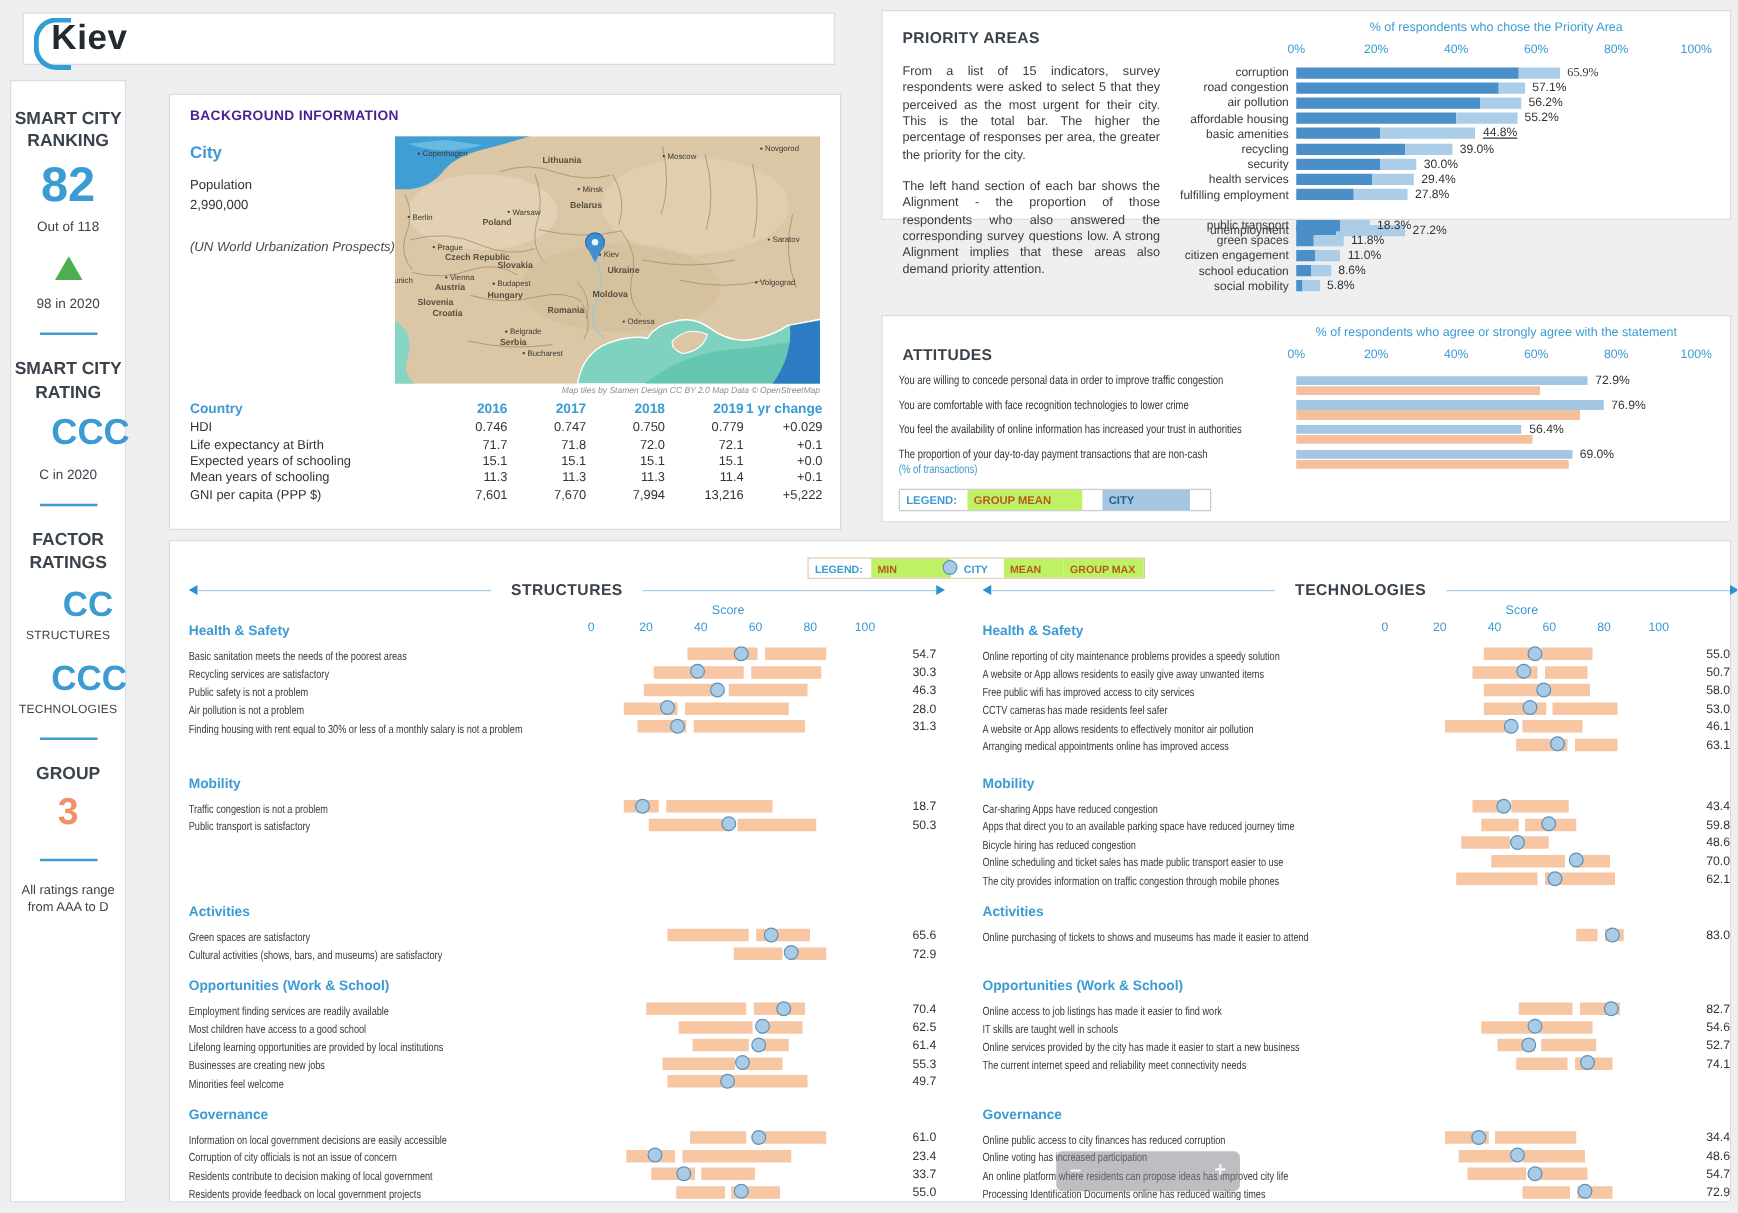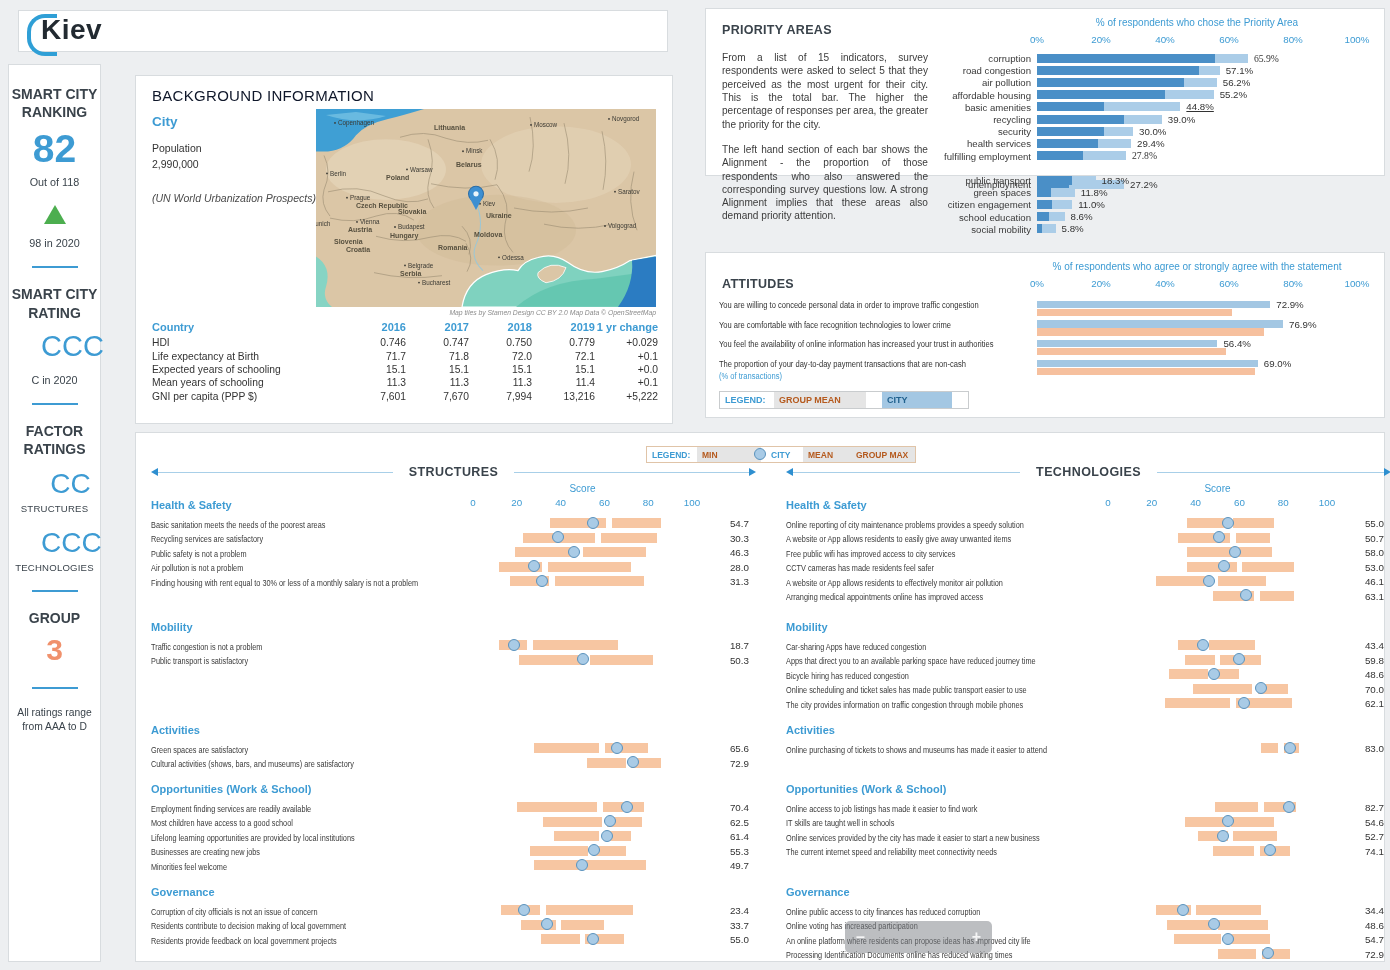--- a/index.html
+++ b/index.html
@@ -27,7 +27,7 @@
 
   
   #bgPanel{left:135px;top:75px;width:538px;height:349px;}
-  .bg-title{left:16px;top:11px;font-weight:normal;font-size:15px;color:#0f172a;letter-spacing:.3px;}
+  .bg-title{left:16px;top:11px;font-weight:bold;font-size:11px;color:#4c1d95;letter-spacing:.3px;}
   .bg-city{left:16px;top:38px;color:#3d9bd3;font-weight:bold;font-size:13.5px;}
   .bg-poplabel{left:16px;top:66px;font-size:10.5px;color:#333;}
   .bg-popvalue{left:16px;top:82px;font-size:10.5px;color:#333;}

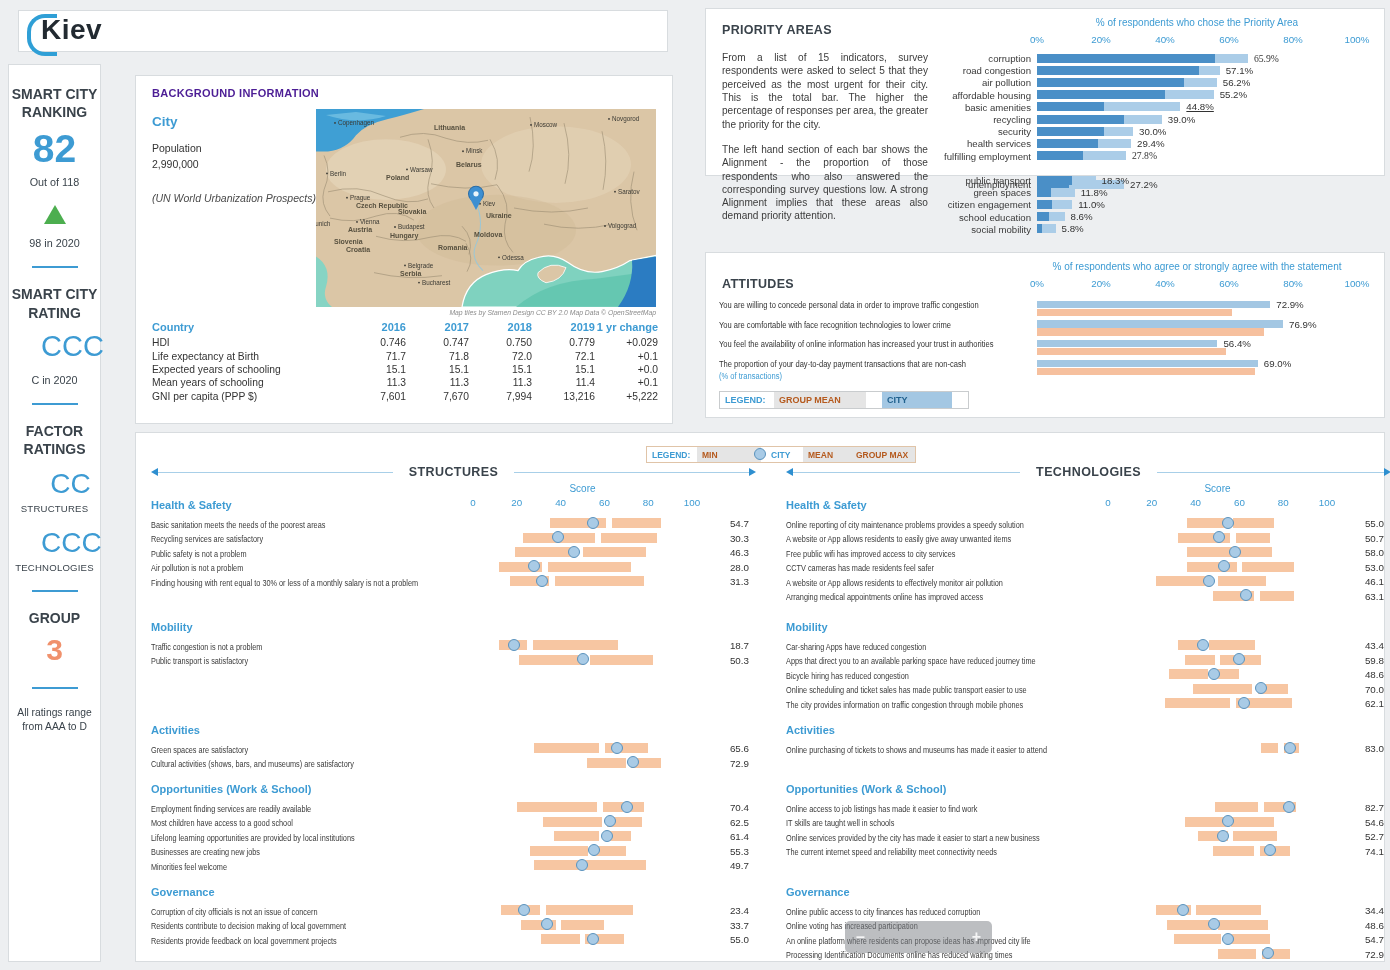--- a/index.html
+++ b/index.html
@@ -377,7 +377,7 @@
           <div class="pr-track">
             <div class="pr-dark" style="width: 14.4%;"></div>
             <div class="pr-light" style="left: 14.4%; width: 13.4%;"></div>
-            <div class="pr-val" style="left: calc(27.8% + 6px); font-family: Liberation Serif, serif;">27.8%</div>
+            <div class="pr-val" style="left: calc(27.8% + 6px);">27.8%</div>
           </div>
         </div>
         <div class="pr-row" style="top: 126px;">

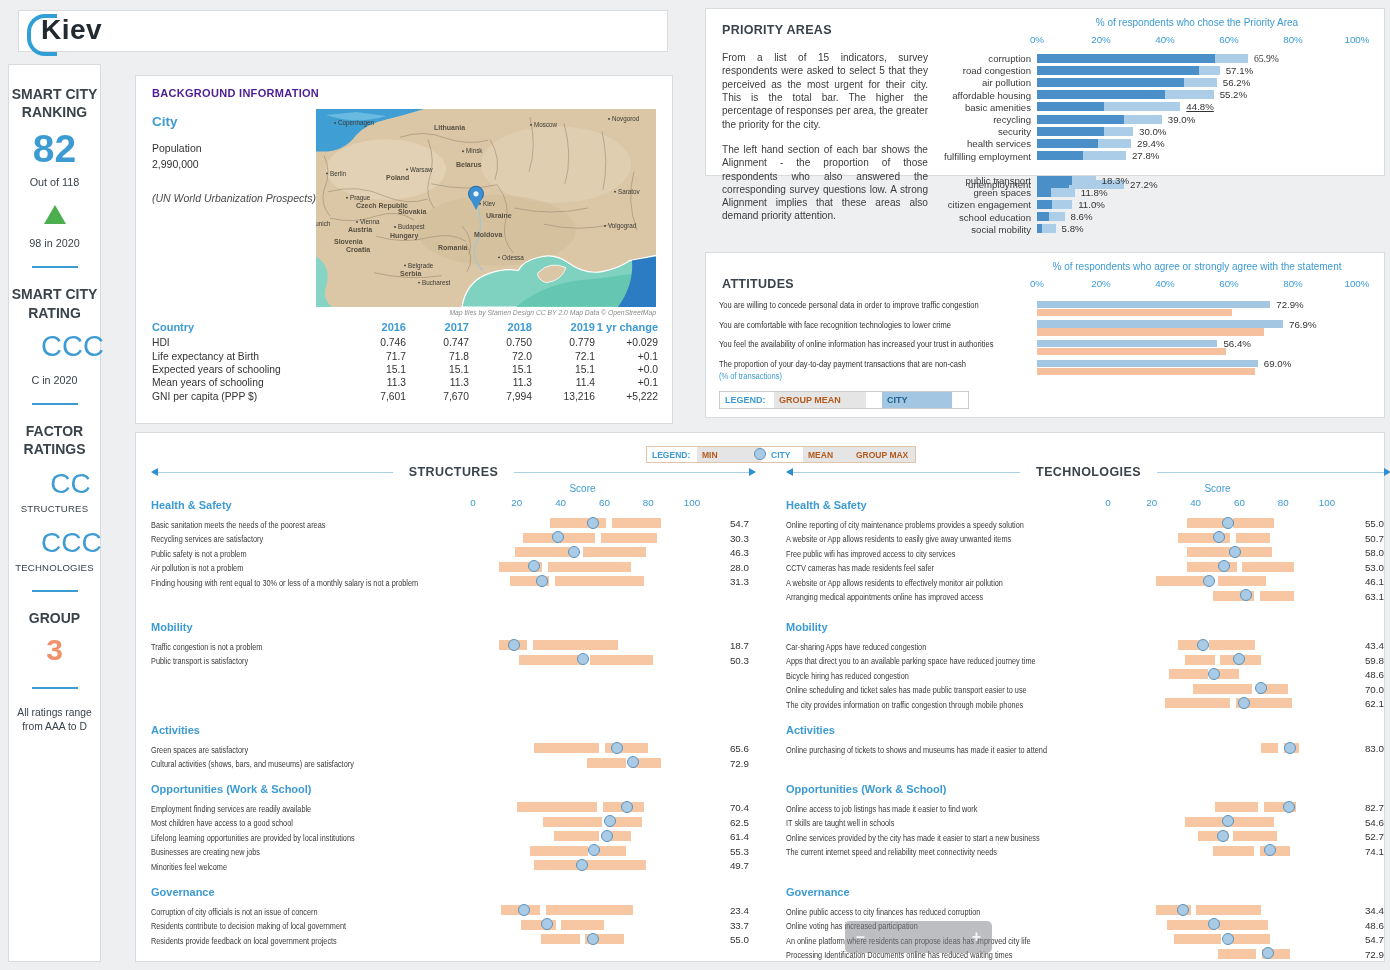--- a/index.html
+++ b/index.html
@@ -16,7 +16,7 @@
   #sidebar{left:8px;top:64px;width:93px;height:898px;text-align:center;color:#3a434b;padding-top:20px;}
   .sb-title{font-weight:bold;font-size:14px;line-height:1.3;}
   .sb-num{color:#3d9bd3;font-weight:bold;font-size:39px;margin-top:8px;line-height:1;}
-  .sb-rating{color:#3d9bd3;font-weight:normal;font-size:29px;margin-top:10px;line-height:1;padding-left:32px;}
+  .sb-rating{color:#3d9bd3;font-weight:bold;font-size:29px;margin-top:10px;line-height:1;padding-left:32px;}
   .sb-sub{font-size:10.8px;margin-top:8px;}
   .sb-prev{font-size:10.8px;margin-top:13px;}
   .sb-tri{width:0;height:0;border-left:11px solid transparent;border-right:11px solid transparent;border-bottom:19px solid #4cae4f;margin:17px auto 0;}

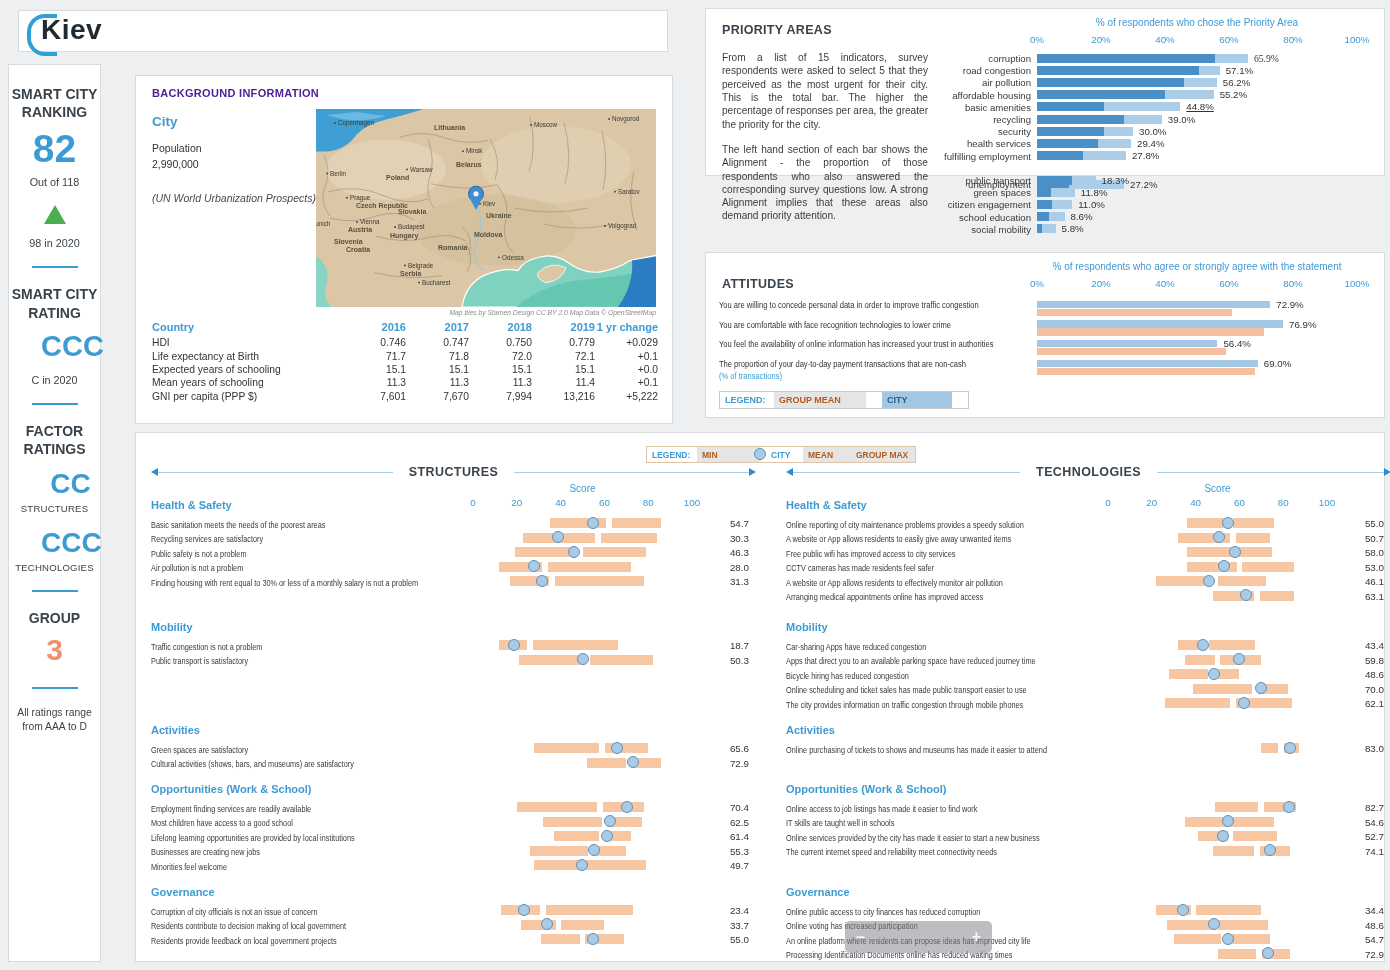--- a/index.html
+++ b/index.html
@@ -76,7 +76,7 @@
   .at-legend{left:13px;top:138px;height:16px;display:flex;align-items:stretch;border:1px solid #c9ccce;font-size:9px;font-weight:bold;}
   .lgseg{display:flex;align-items:center;padding-left:5px;box-sizing:border-box;}
   .lg-white{background:#fff;color:#3d9bd3;}
-  .lg-orange{background:#e5e5e5;color:#b55a1e;}
+  .lg-orange{background:#bef264;color:#b55a1e;}
   .lg-blue{background:#a3c7e3;color:#20618e;}
 
   

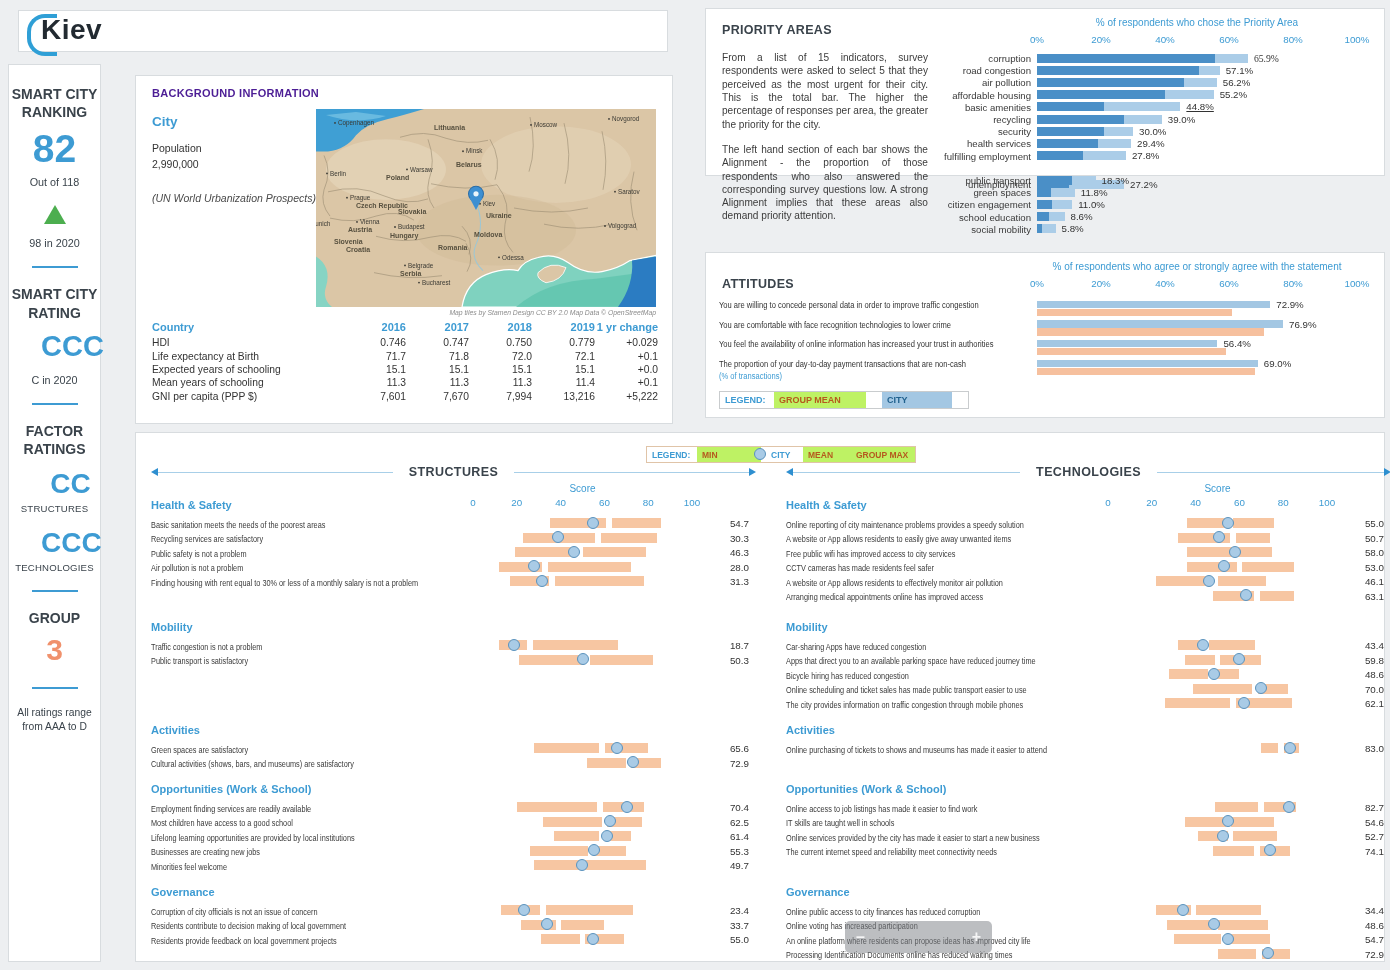--- a/index.html
+++ b/index.html
@@ -656,6 +656,15 @@
           <div class="sec" style="height: 84px;">
             <div class="sec-head">Governance</div>
             <div class="db-row">
+              <div class="db-label">Information on local government decisions are easily accessible</div>
+              <div class="db-track">
+                <div class="db-seg" style="left: 36%; width: 20.7%;"></div>
+                <div class="db-seg" style="left: 59.3%; width: 26.7%;"></div>
+                <div class="db-city" style="left: calc(61% - 6px);"></div>
+              </div>
+              <div class="db-score">61.0</div>
+            </div>
+            <div class="db-row">
               <div class="db-label">Corruption of city officials is not an issue of concern</div>
               <div class="db-track">
                 <div class="db-seg" style="left: 13%; width: 17.7%;"></div>

